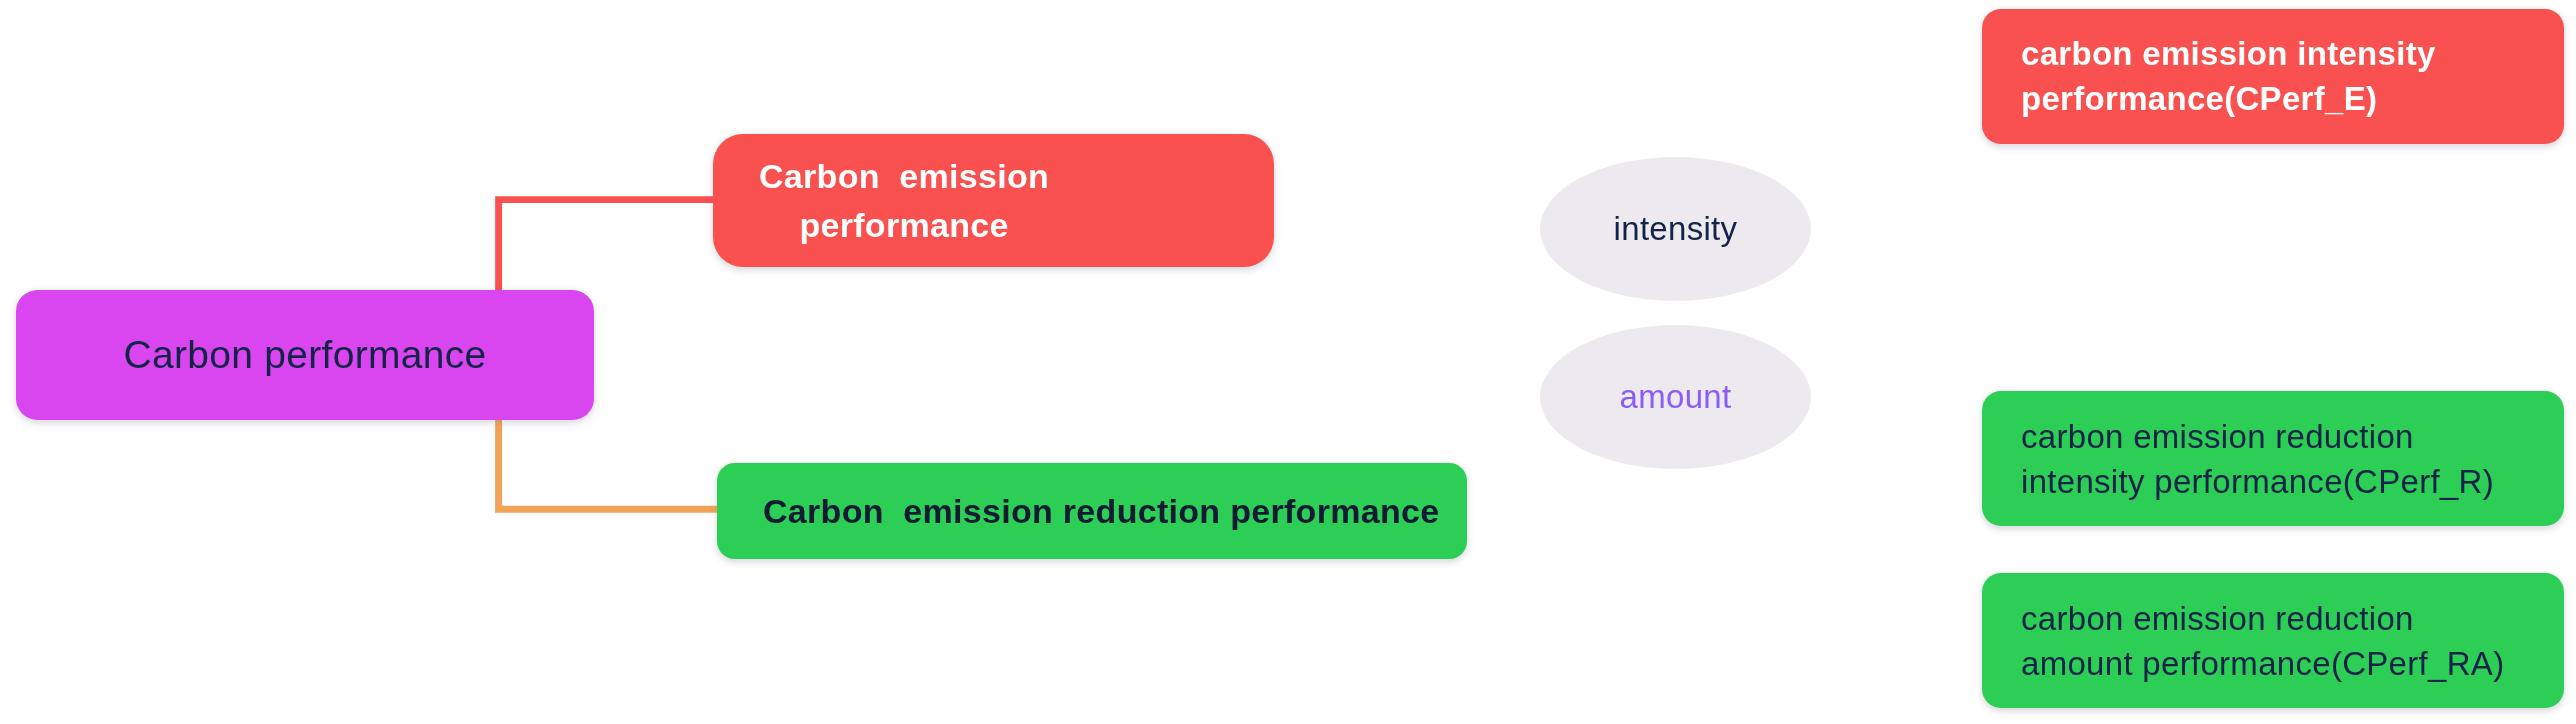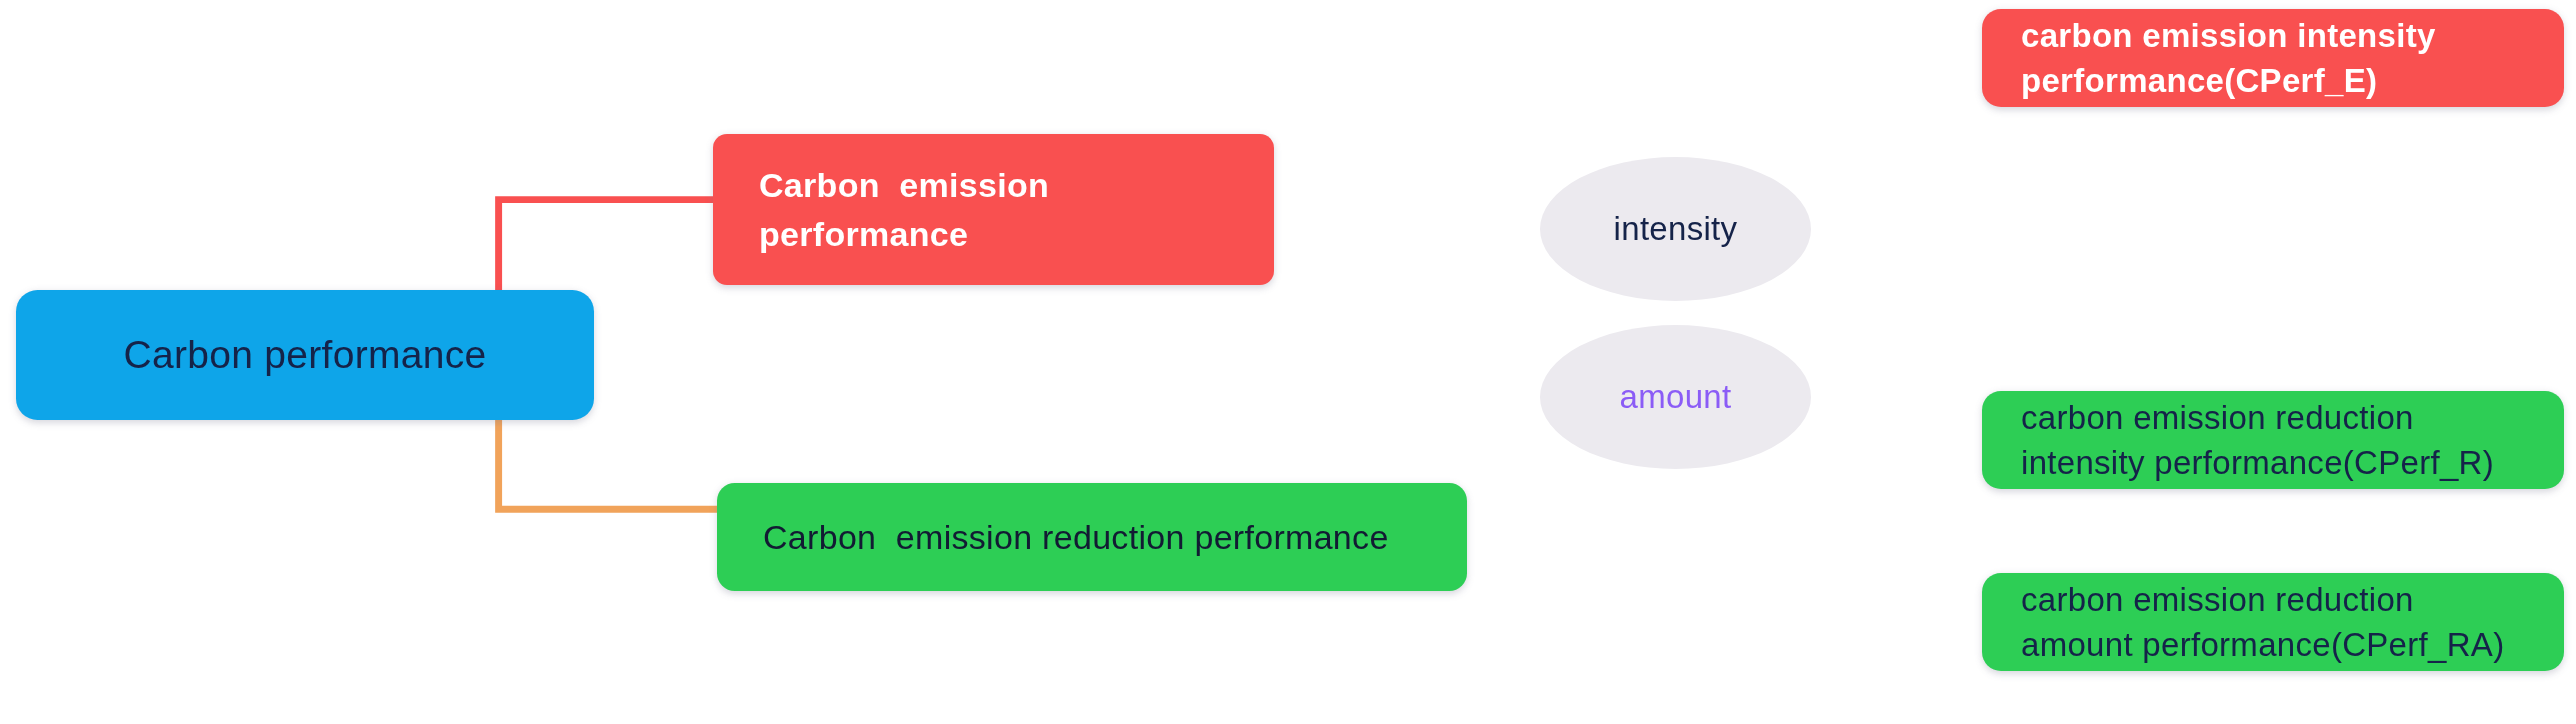--- a/index.html
+++ b/index.html
@@ -88,7 +88,7 @@
 
   .leaf {
     left: 1982px;
-    width: 582px; height: 98px;
+    width: 582px; height: 135px;
     border-radius: 19px;
     padding-left: 39px;
     font-size: 33px;

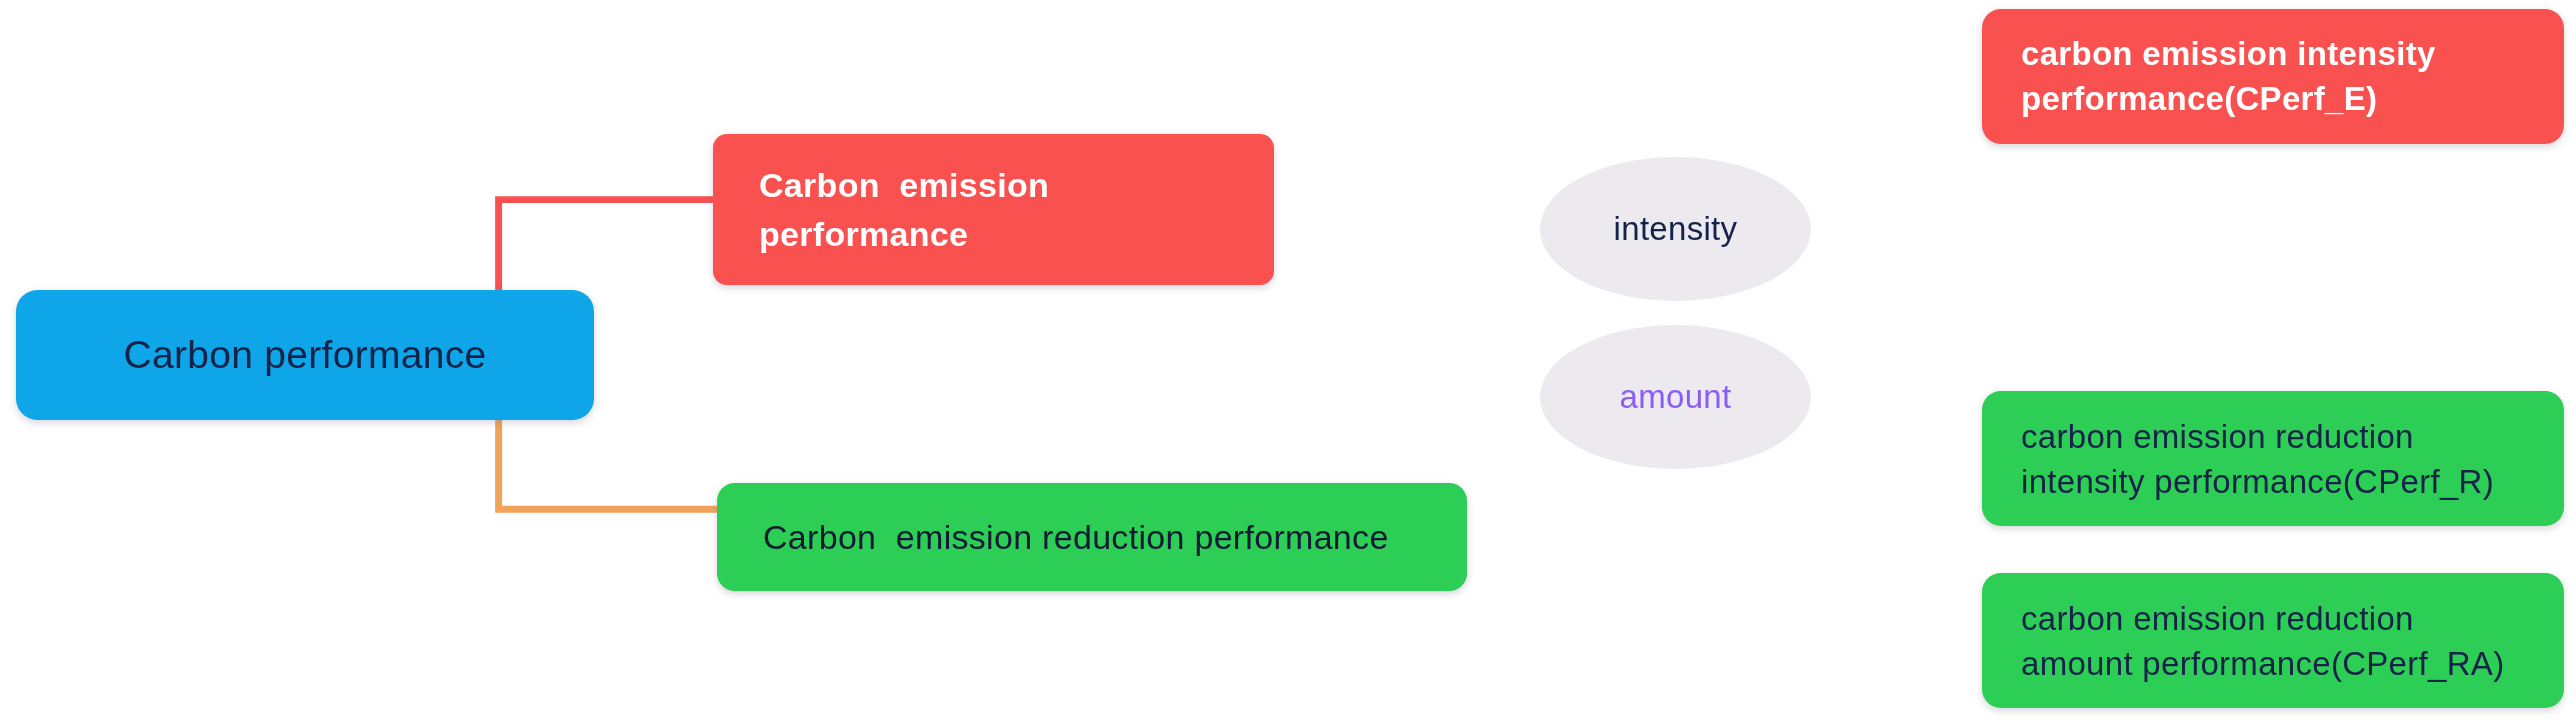--- a/index.html
+++ b/index.html
@@ -52,12 +52,13 @@
 
   .branch-emission {
     left: 713px; top: 134px;
-    width: 561px; height: 151px;
-    border-radius: 14px;
+    width: 561px; height: 133px;
+    border-radius: 30px;
     padding-left: 46px;
     font-size: 34px;
     font-weight: 700;
     line-height: 1.42;
+    text-align: center;
   }
 
   .branch-reduction {

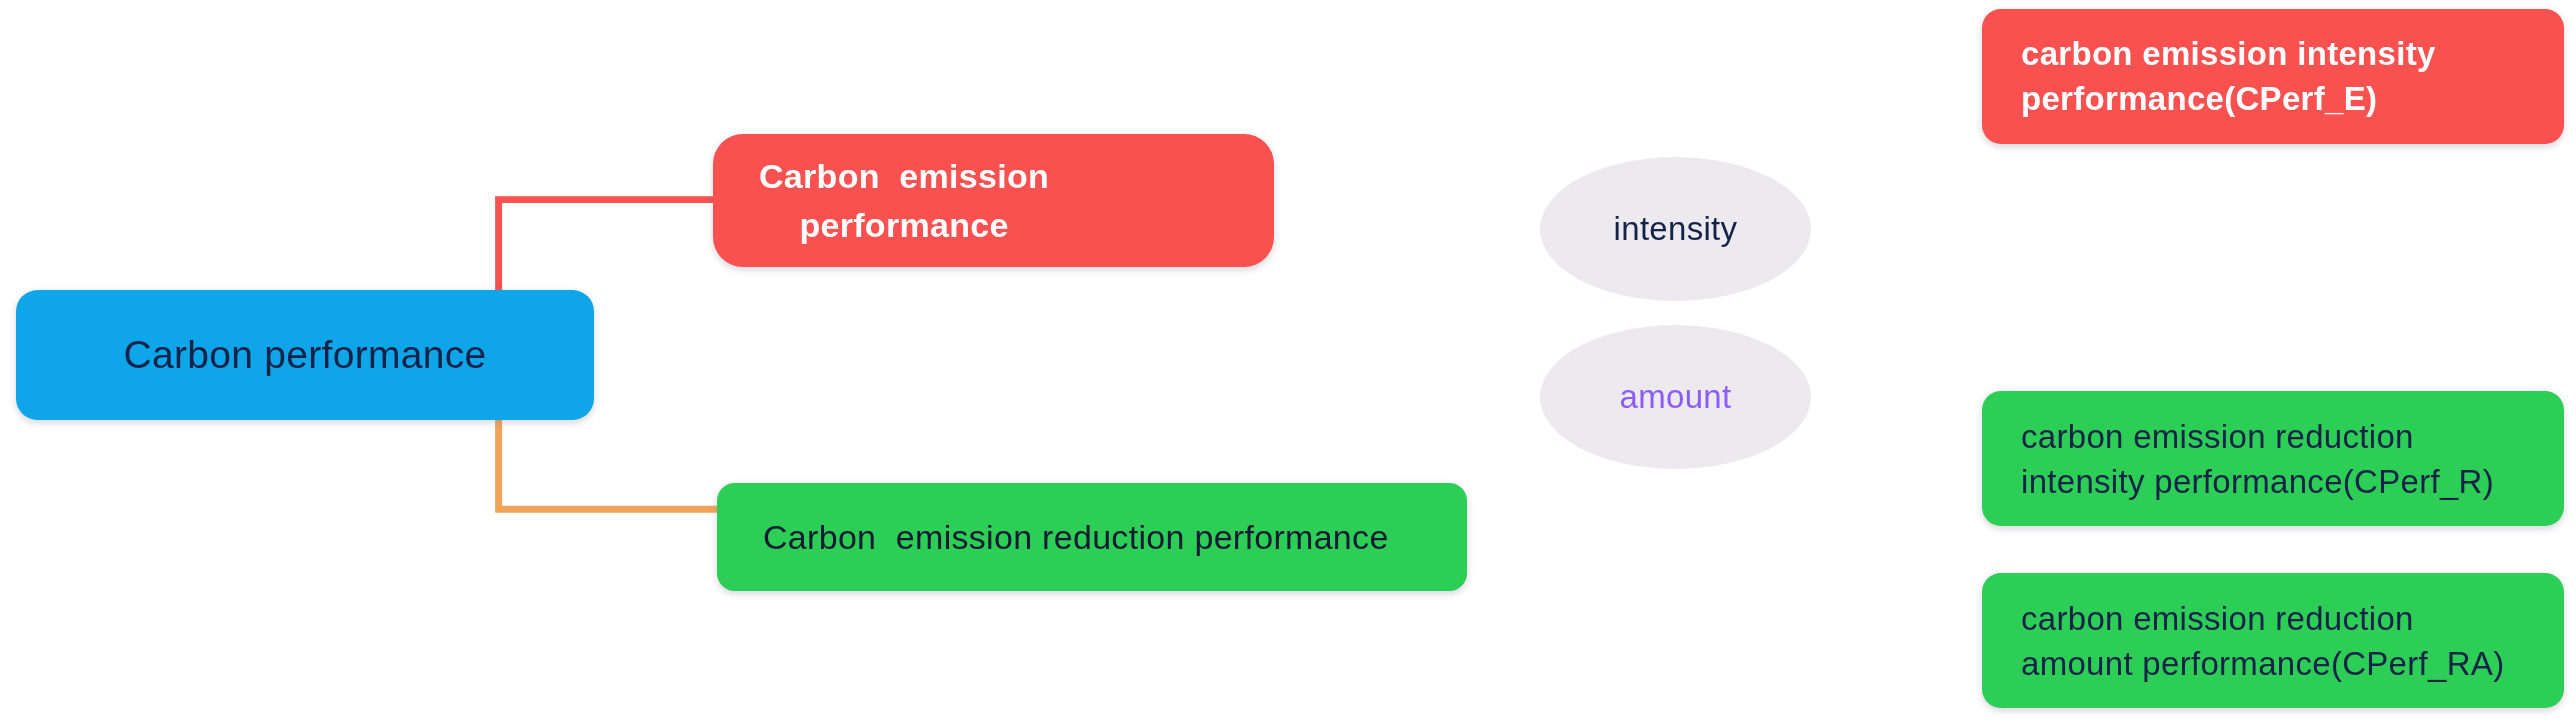--- a/index.html
+++ b/index.html
@@ -112,7 +112,7 @@
     <polyline points="788,663 788,806 1134,806" stroke="#F1A35A"></polyline>
   </svg>
 
-  <div class="node root-node" style="background-color: #0ea5e9; color: rgb(21, 35, 73);">Carbon performance</div>
+  <div class="node root-node" style="background-color: #d946ef; color: rgb(21, 35, 73);">Carbon performance</div>
 
   <div class="node branch-emission" style="background-color: rgb(249, 80, 80); color: rgb(255, 255, 255);">Carbon  emission
 performance</div>

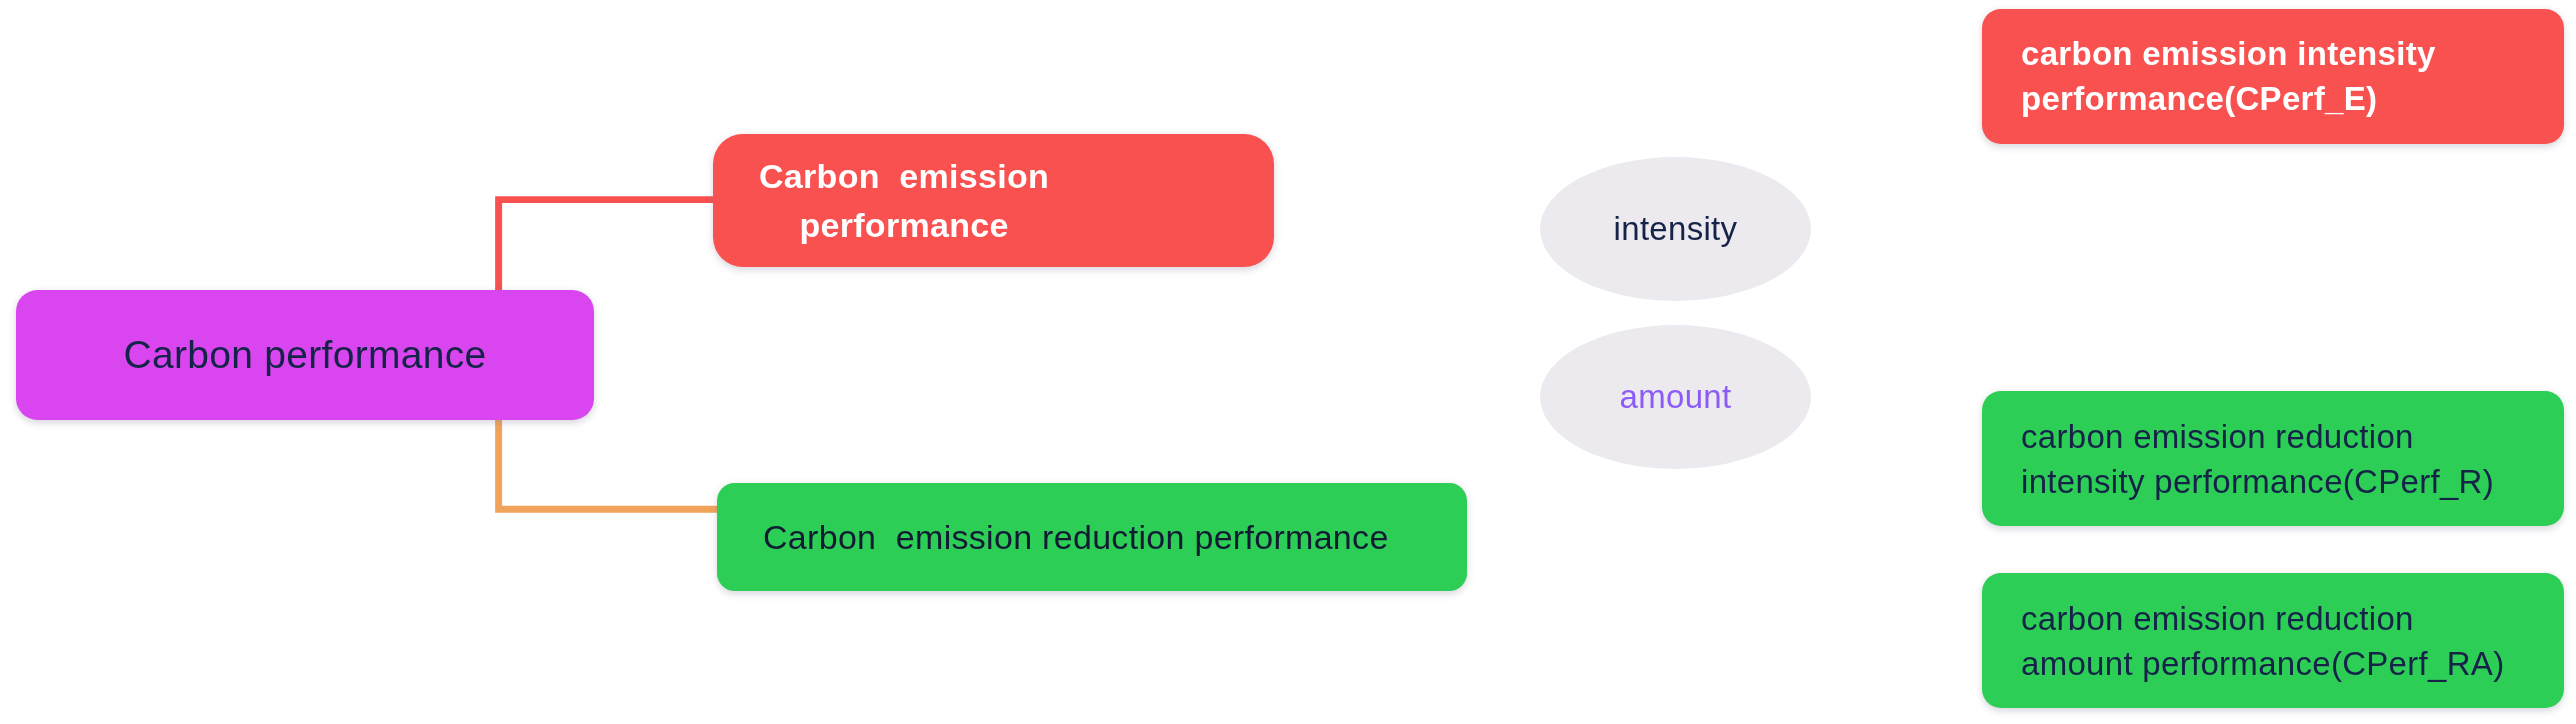--- a/index.html
+++ b/index.html
@@ -63,13 +63,12 @@
 
   .branch-reduction {
     left: 717px; top: 463px;
-    width: 750px; height: 108px;
+    width: 750px; height: 96px;
     border-radius: 17.7px;
     padding-left: 46px;
     font-size: 34px;
-    font-weight: 400;
+    font-weight: 700;
     line-height: 1.3;
-    margin-top: 20px;
   }
 
   .dimension-ellipse {

